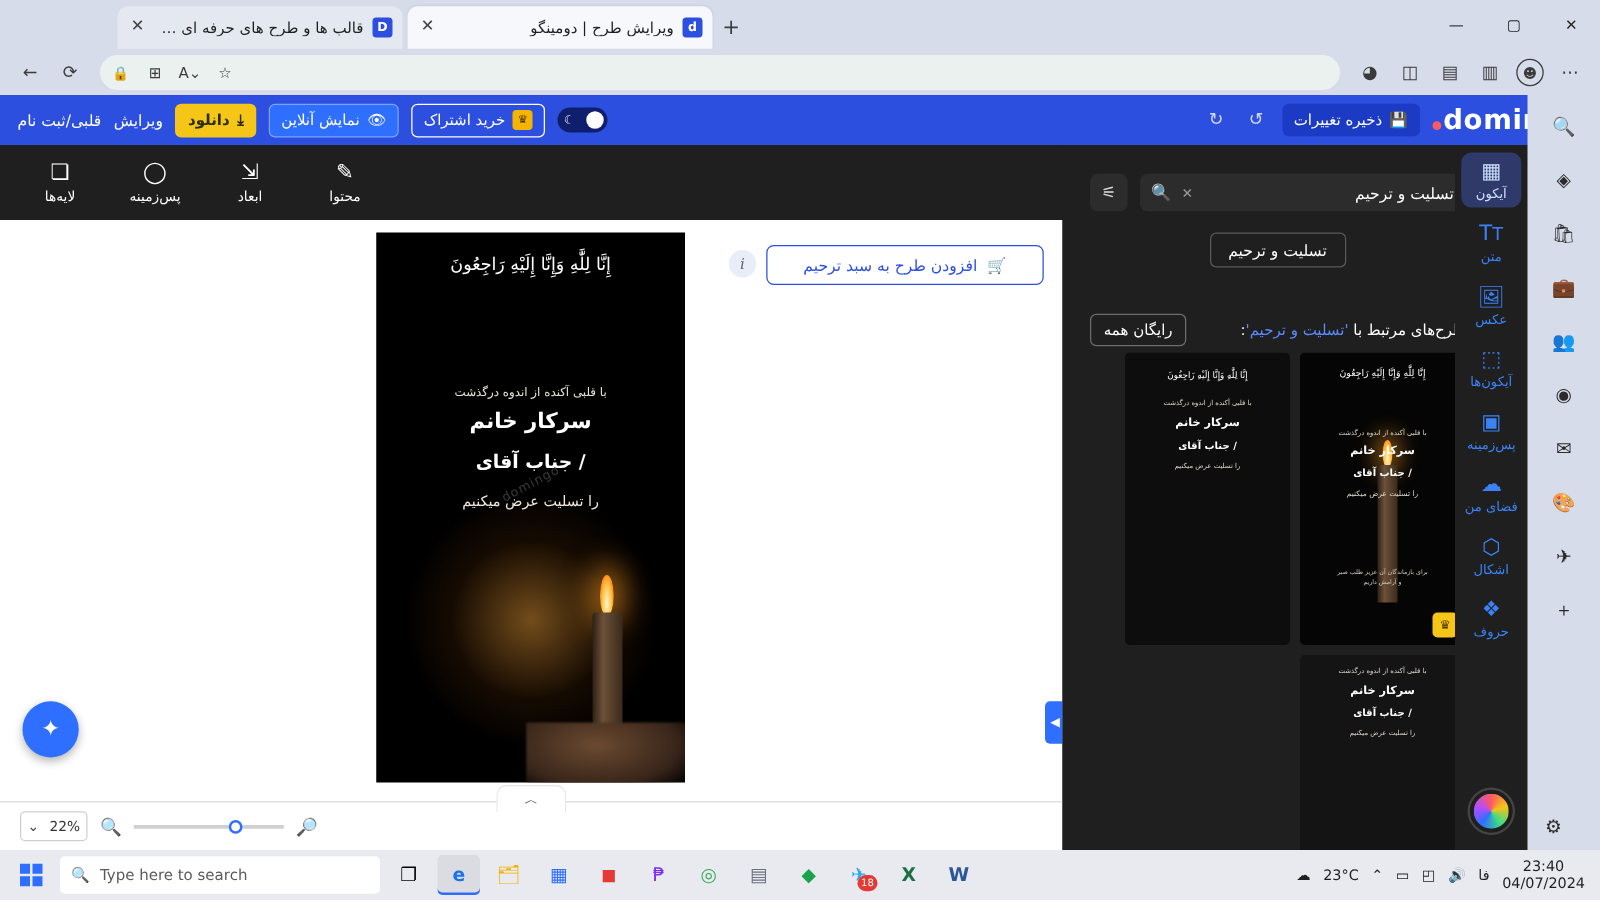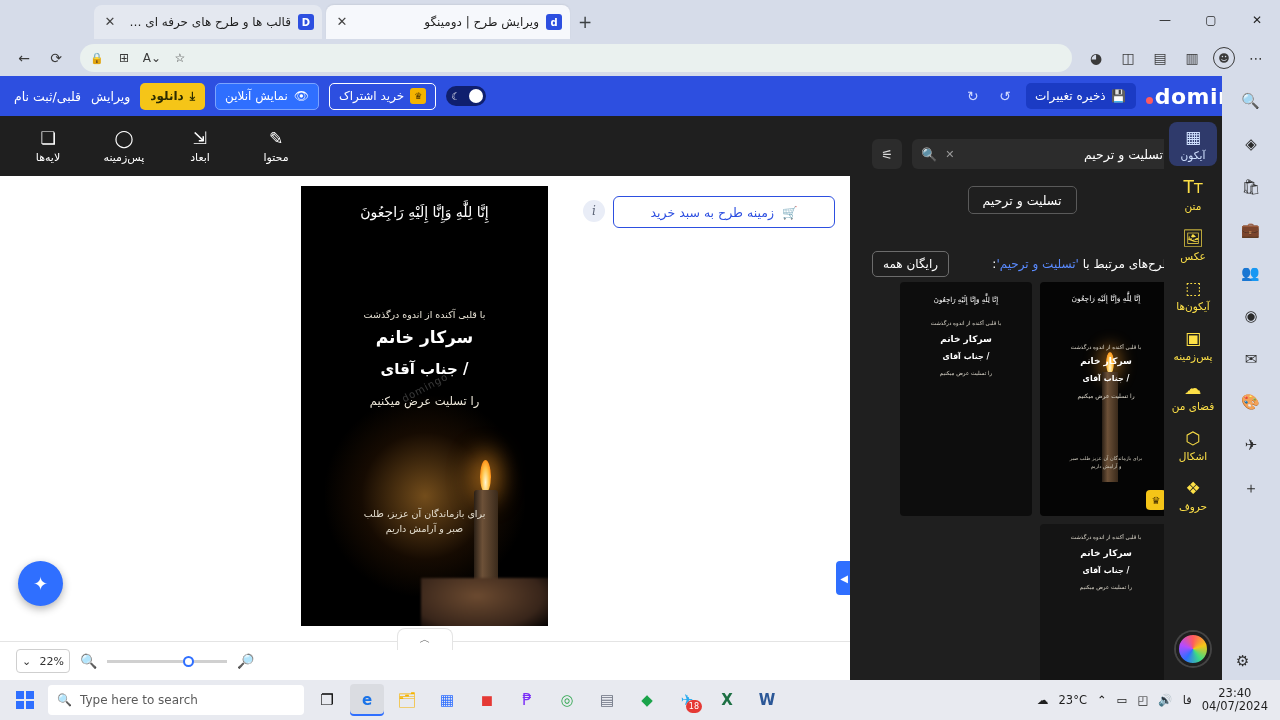--- a/index.html
+++ b/index.html
@@ -307,7 +307,7 @@
   .rail-item {
     width: 48px; margin: 6px auto 0; border-radius: 8px; padding: 6px 0 5px;
     display: flex; flex-direction: column; align-items: center; gap: 2px;
-    color: #fde047;
+    color: #3b82f6;
   }
   .rail-item.active { background: #2f3a6b; color: #cfe0ff; }
   .rail-item .r-icon { font-size: 17px; line-height: 19px; }

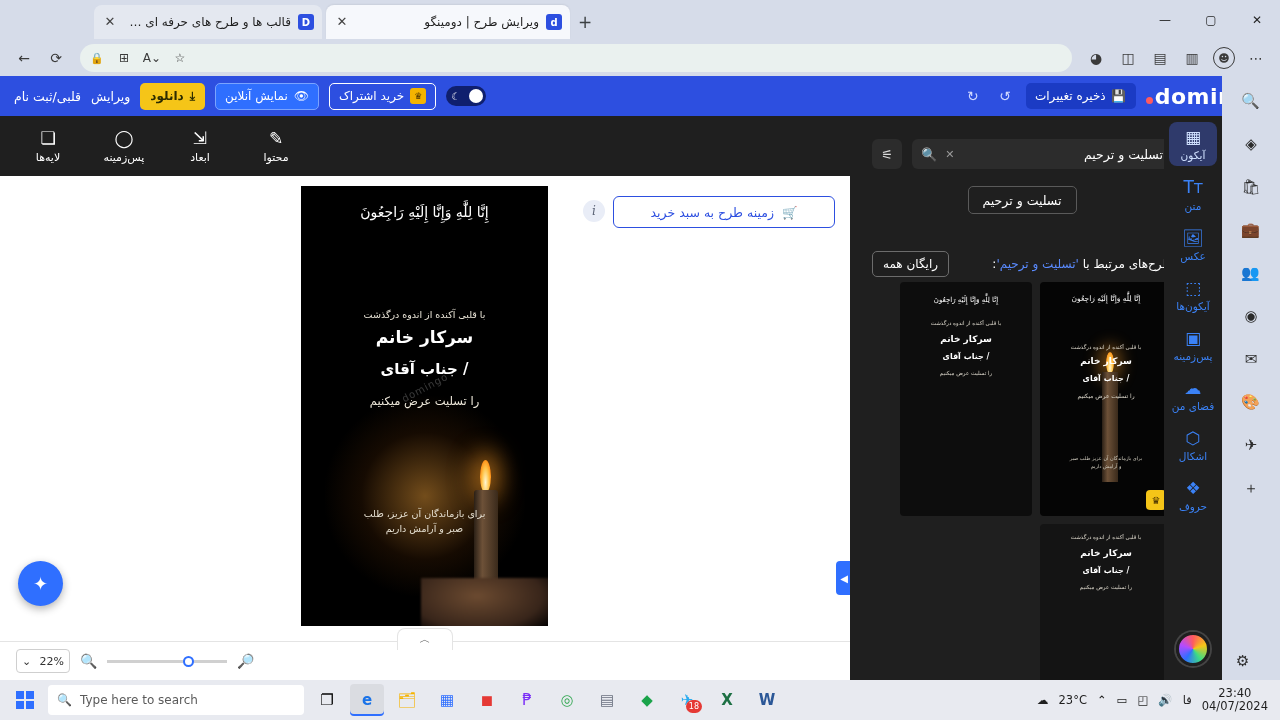--- a/index.html
+++ b/index.html
@@ -466,7 +466,7 @@
     <div class="info-dot">i</div>
     <div class="buy-box">
       <span>🛒</span>
-      <span>زمینه طرح به سبد خرید</span>
+      <span>افزودن طرح به سبد ترحیم</span>
     </div>
 
     <div class="design">

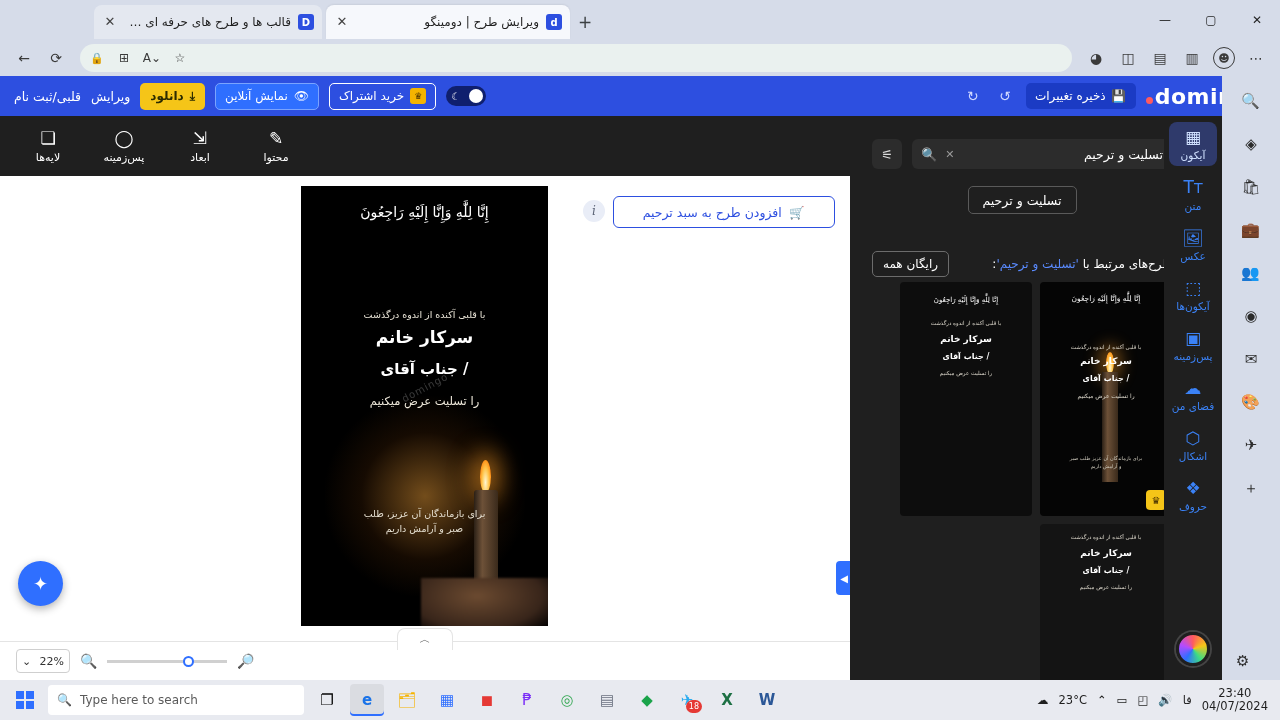--- a/index.html
+++ b/index.html
@@ -479,8 +479,6 @@
       <div class="d-text d-l2">سرکار خانم</div>
       <div class="d-text d-l3">/ جناب آقای</div>
       <div class="d-text d-l4">را تسلیت عرض میکنیم</div>
-      <div class="d-text d-l5" style="white-space:pre-line;">برای بازماندگان آن عزیز، طلب
-صبر و آرامش داریم</div>
       <div class="d-wm">domingo</div>
     </div>
 

